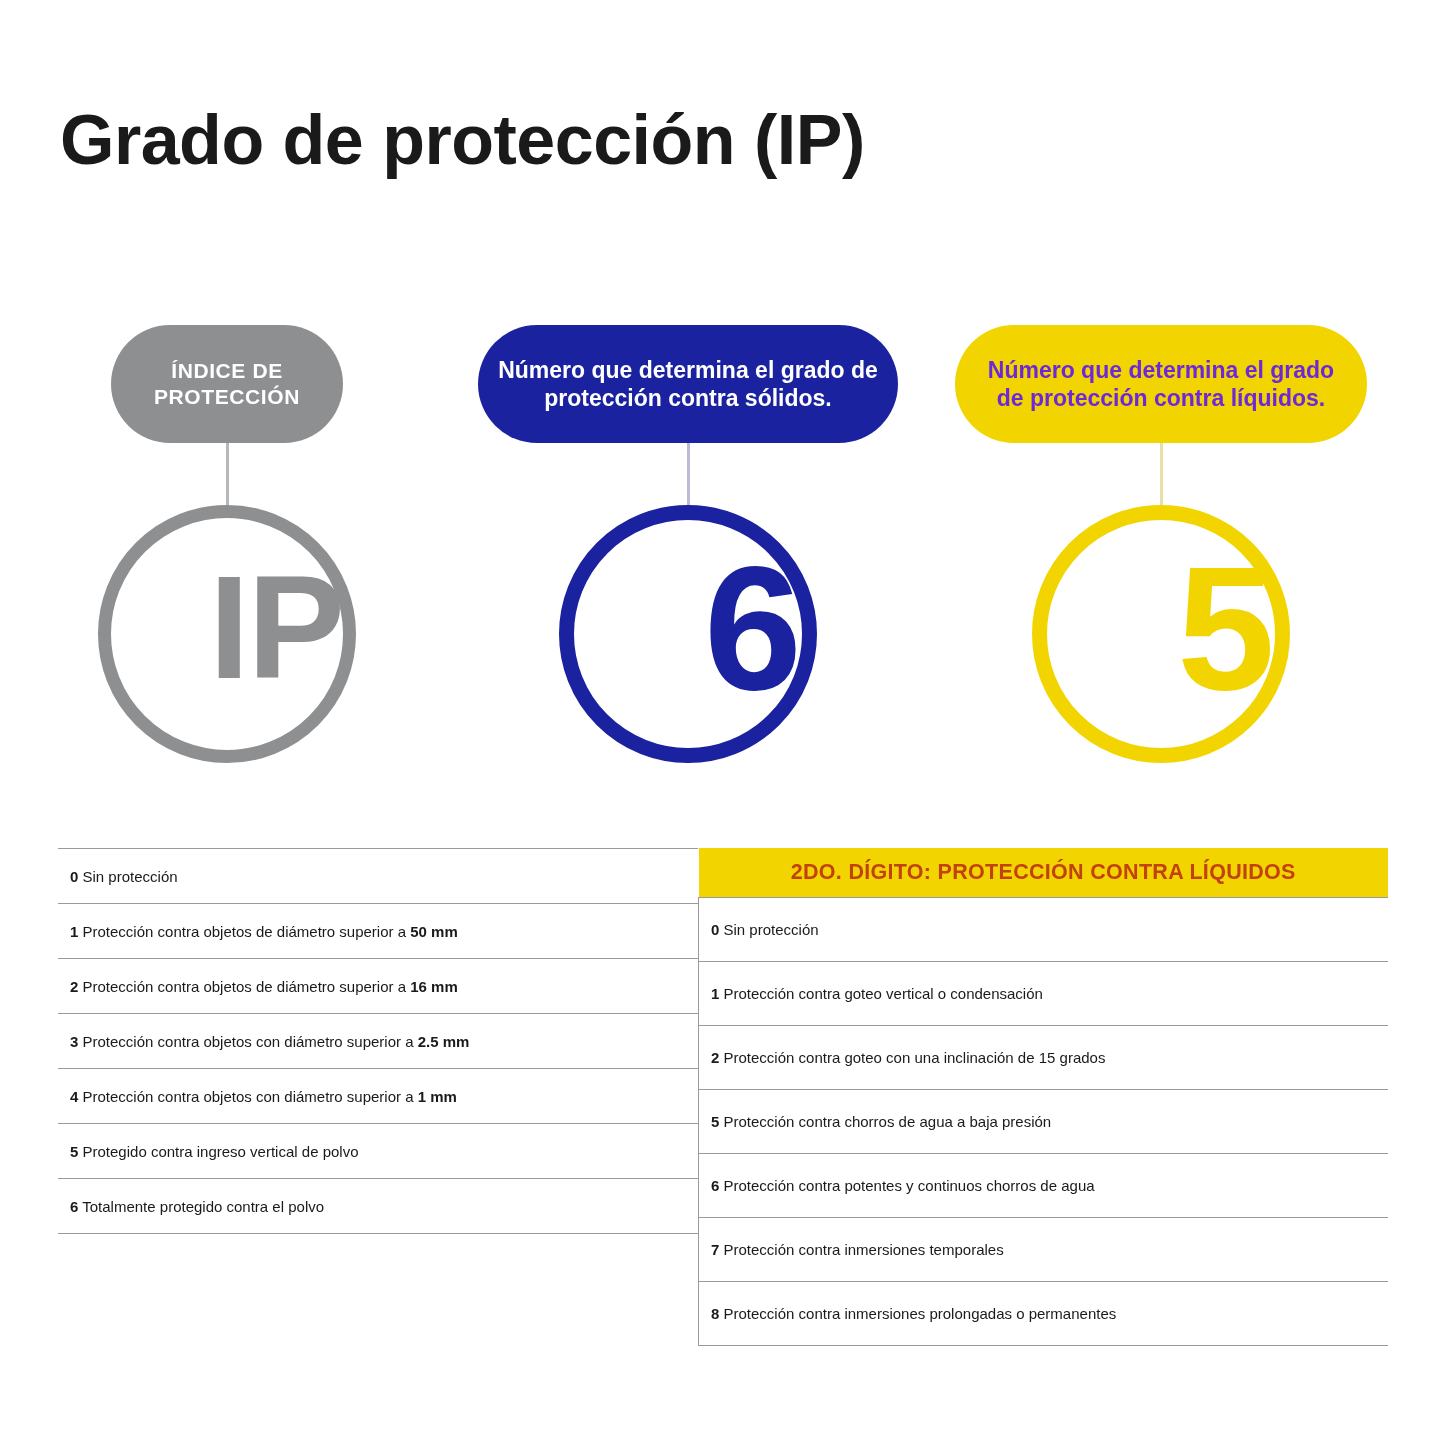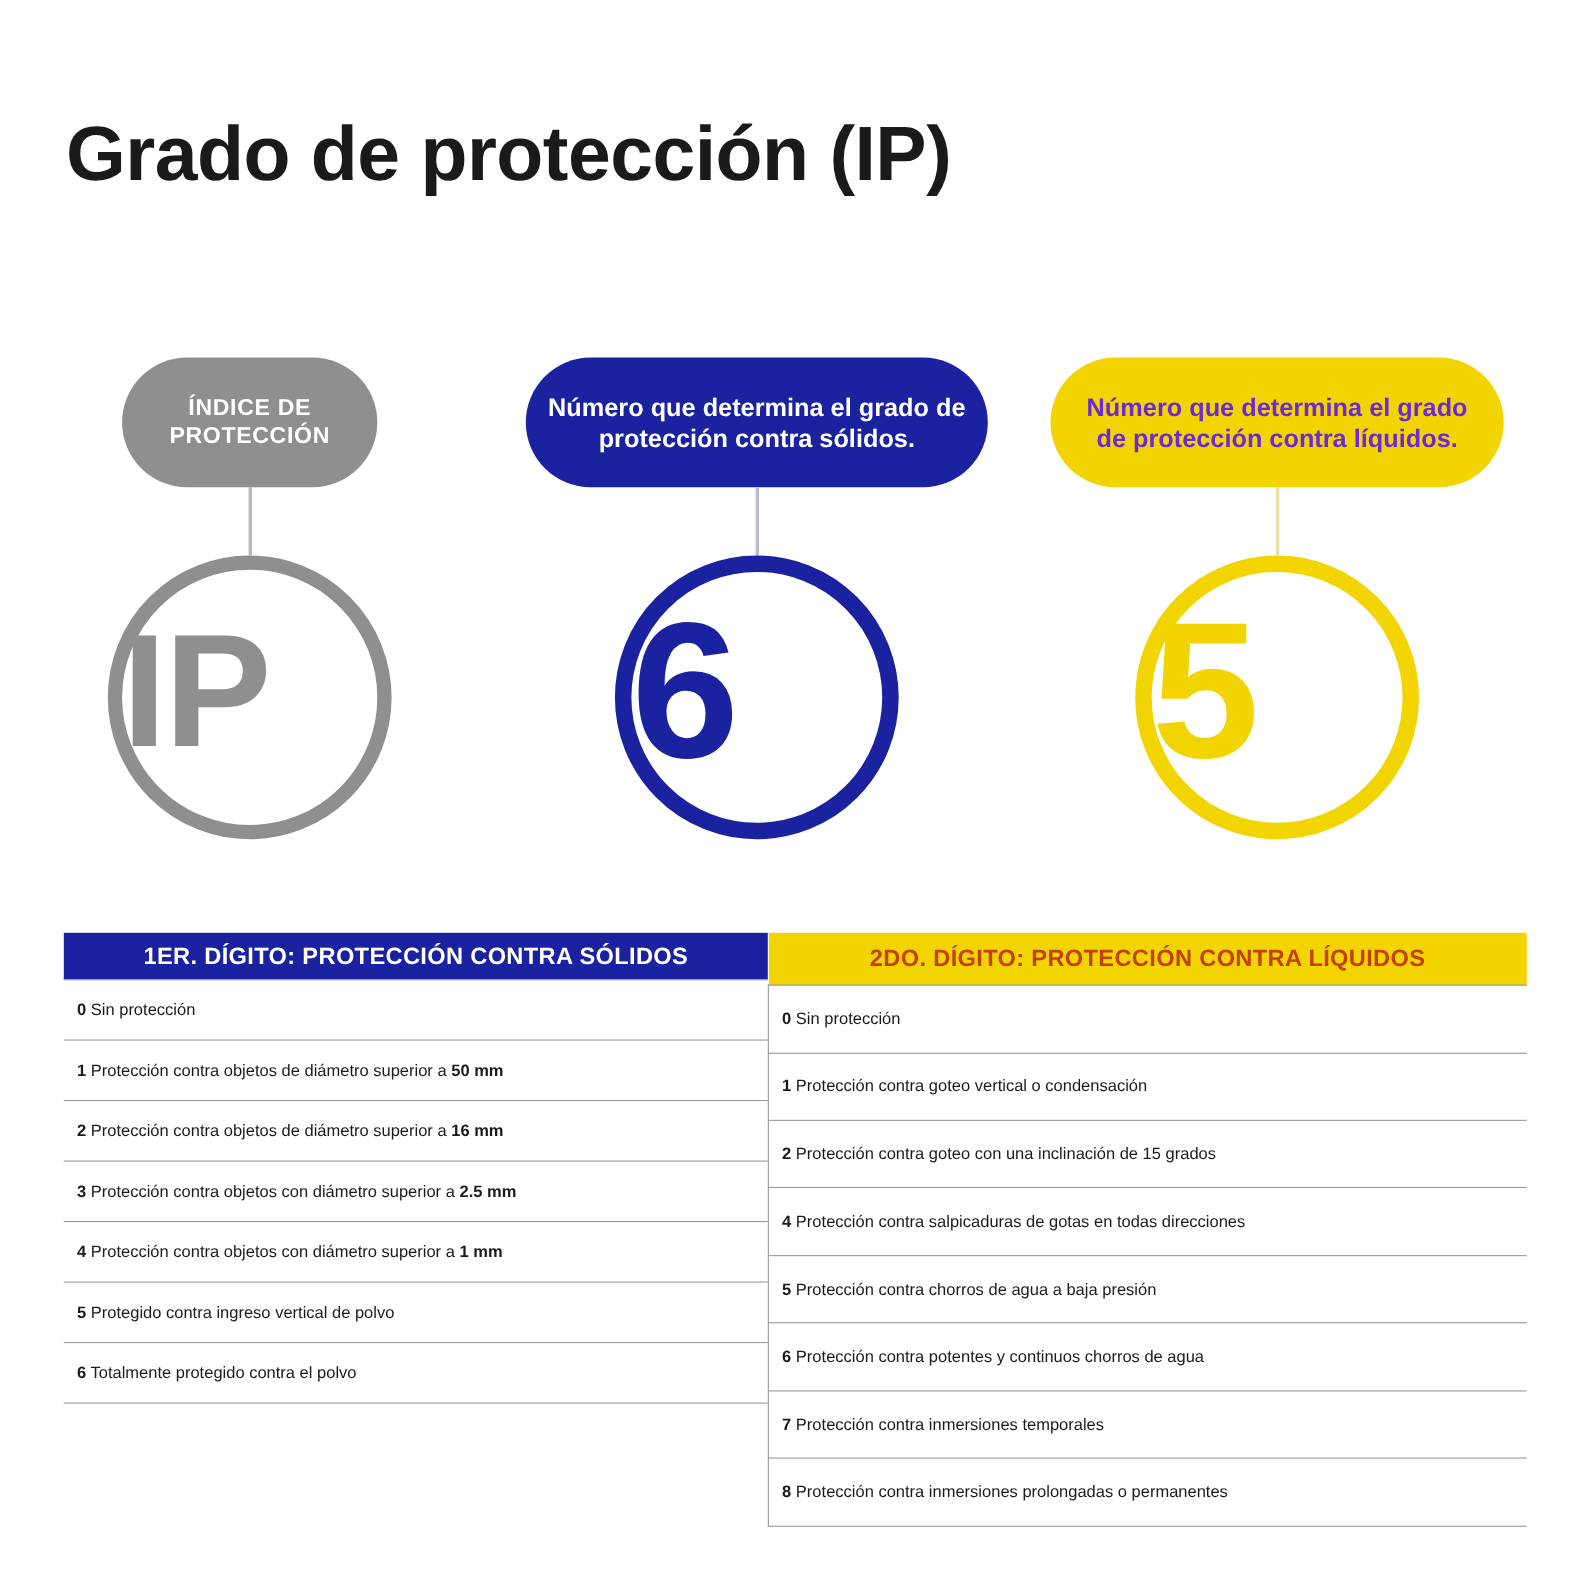--- a/index.html
+++ b/index.html
@@ -90,7 +90,7 @@
     box-sizing: border-box;
     display: flex;
     align-items: center;
-    justify-content: flex-start;
+    justify-content: flex-end;
     margin: 0 auto;
     font-weight: bold;
   }

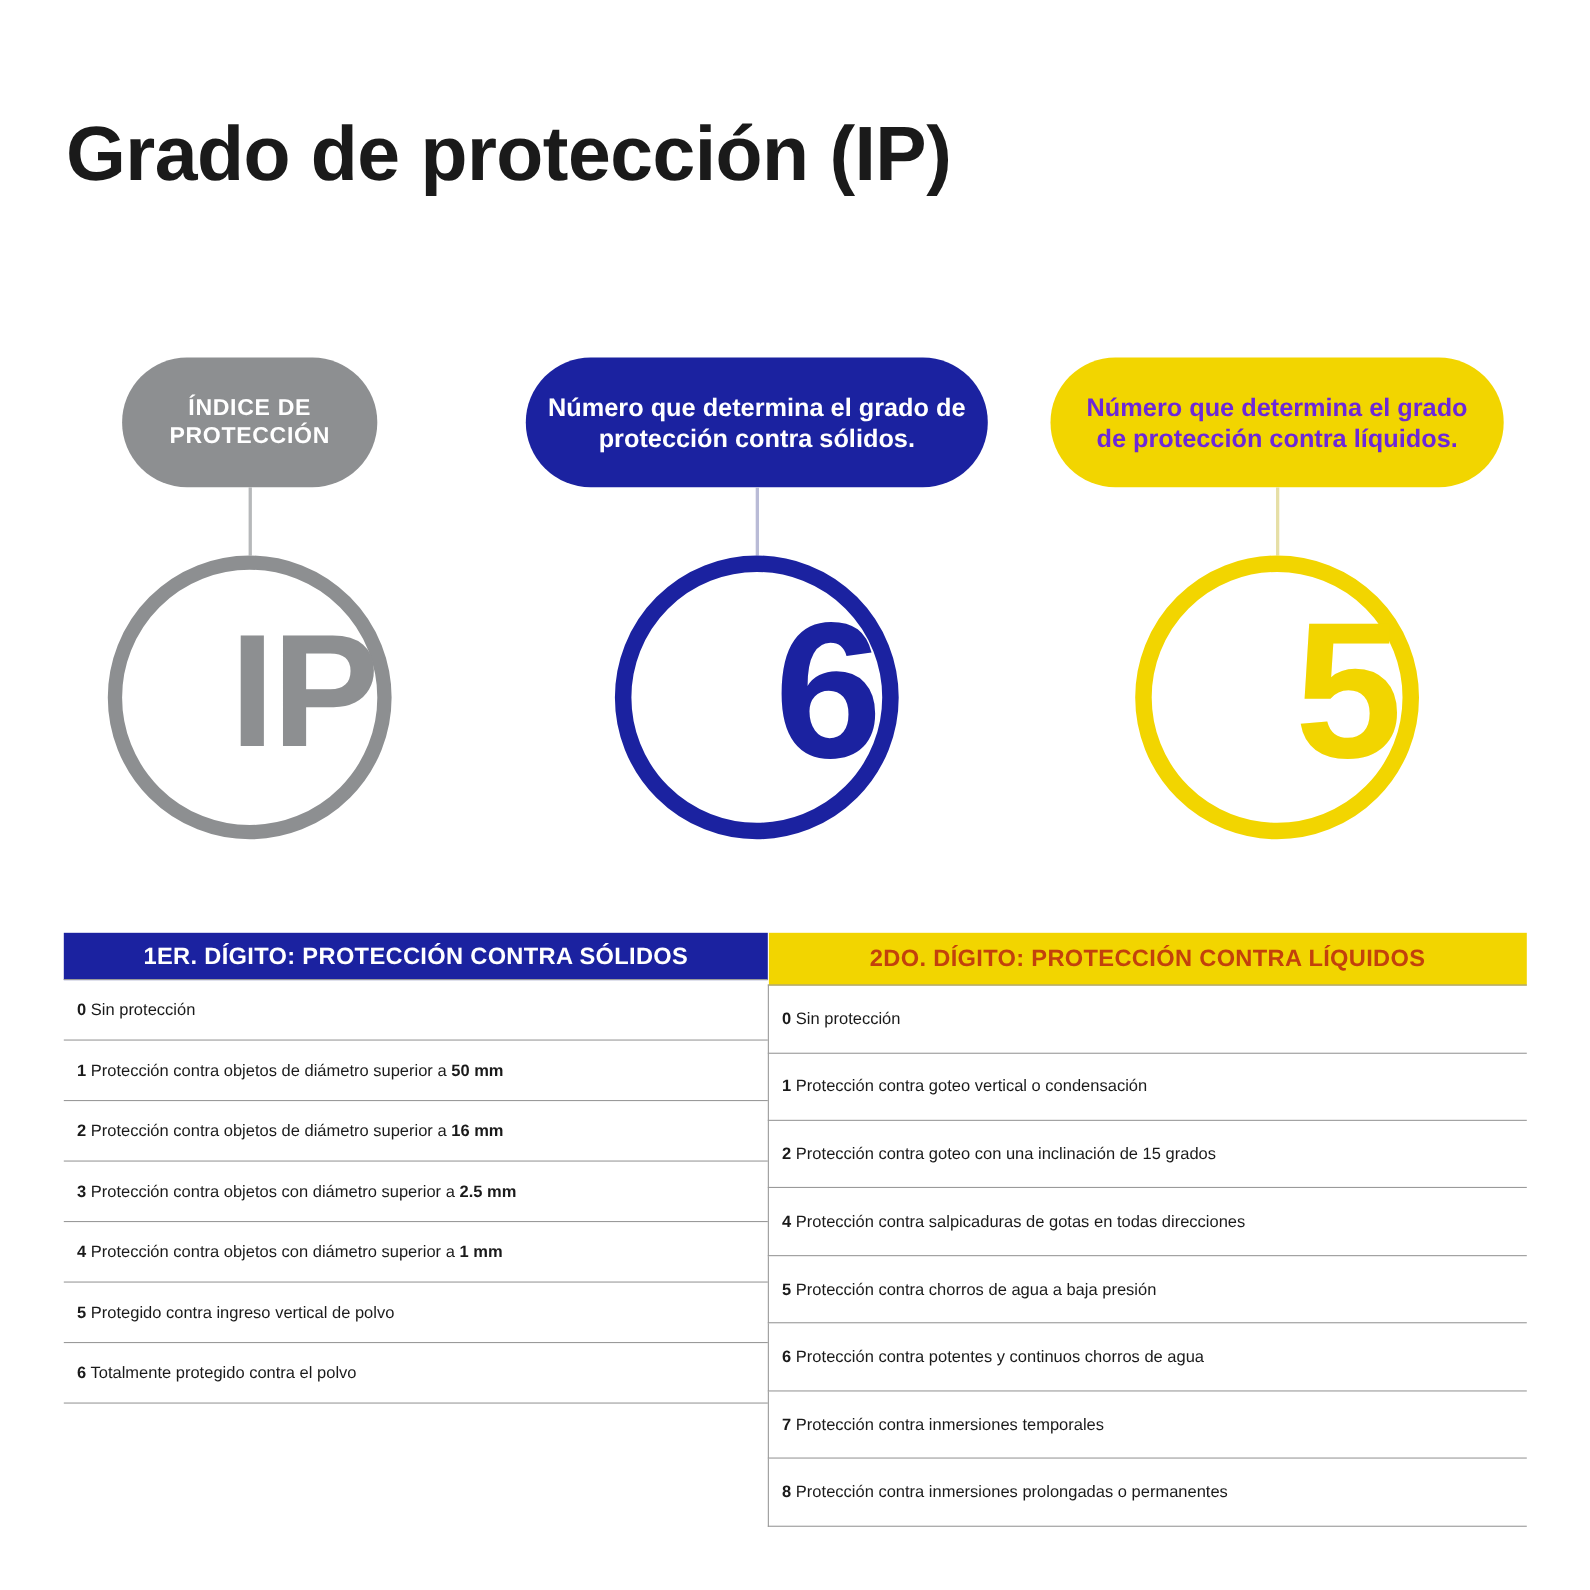--- a/index.html
+++ b/index.html
@@ -202,9 +202,6 @@
 
     <table class="tbl left">
       <tbody>
-          <tr>
-        <td class="hdr blue">1ER. DÍGITO: PROTECCIÓN CONTRA SÓLIDOS</td>
-      </tr>
       <tr>
             <td class="cell firstrow"><span class="num">0</span> <span>Sin protección</span><span class="em"></span></td>
           </tr>

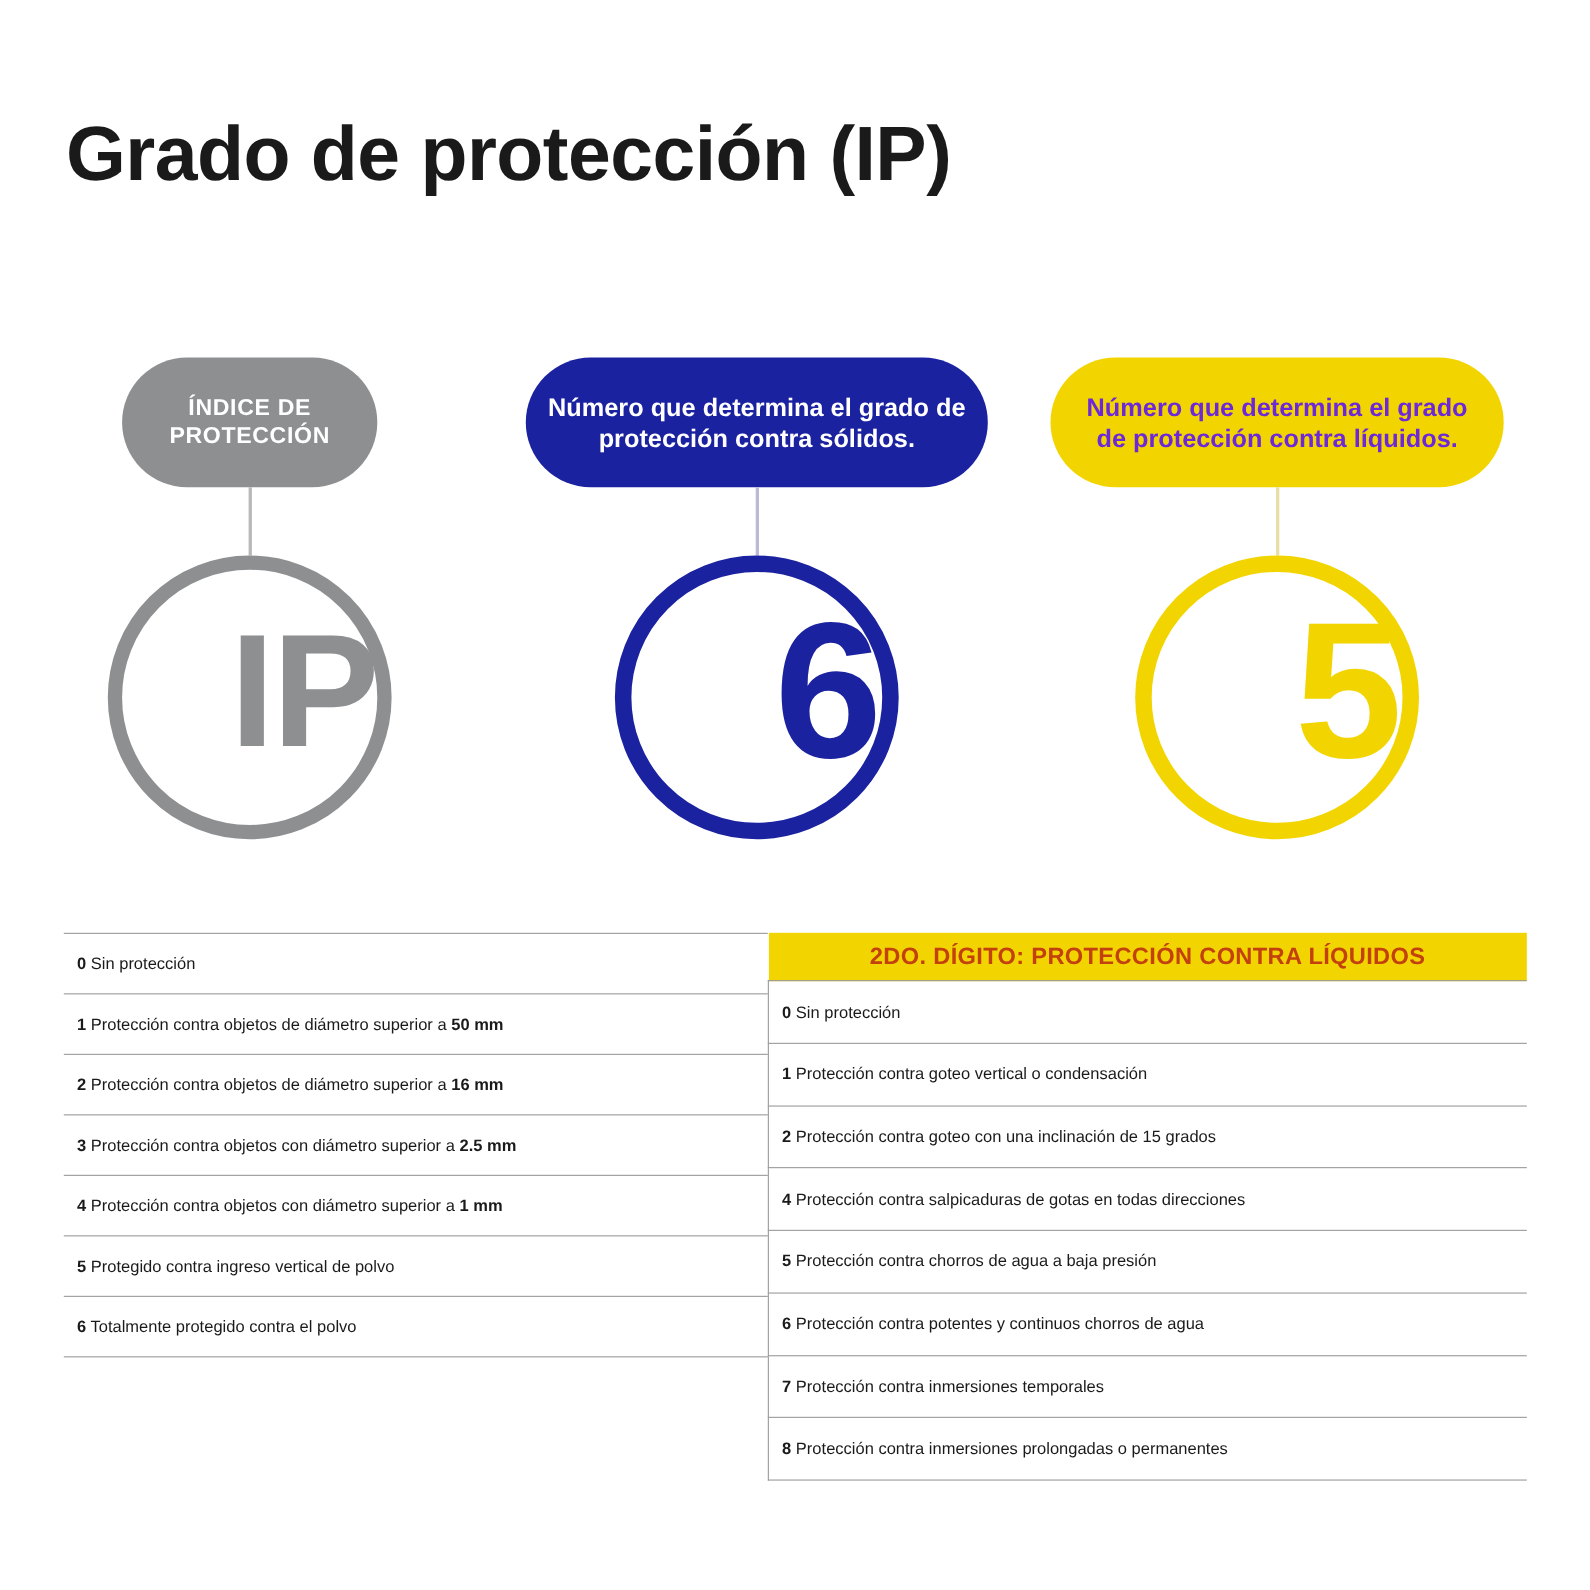--- a/index.html
+++ b/index.html
@@ -247,9 +247,6 @@
             <td class="cell"><span class="num">2</span> <span>Protección contra goteo con una inclinación de 15 grados</span></td>
           </tr>
       <tr>
-            <td class="cell"><span class="num">4</span> <span>Protección contra salpicaduras de gotas en todas direcciones</span></td>
-          </tr>
-      <tr>
             <td class="cell"><span class="num">5</span> <span>Protección contra chorros de agua a baja presión</span></td>
           </tr>
       <tr>

